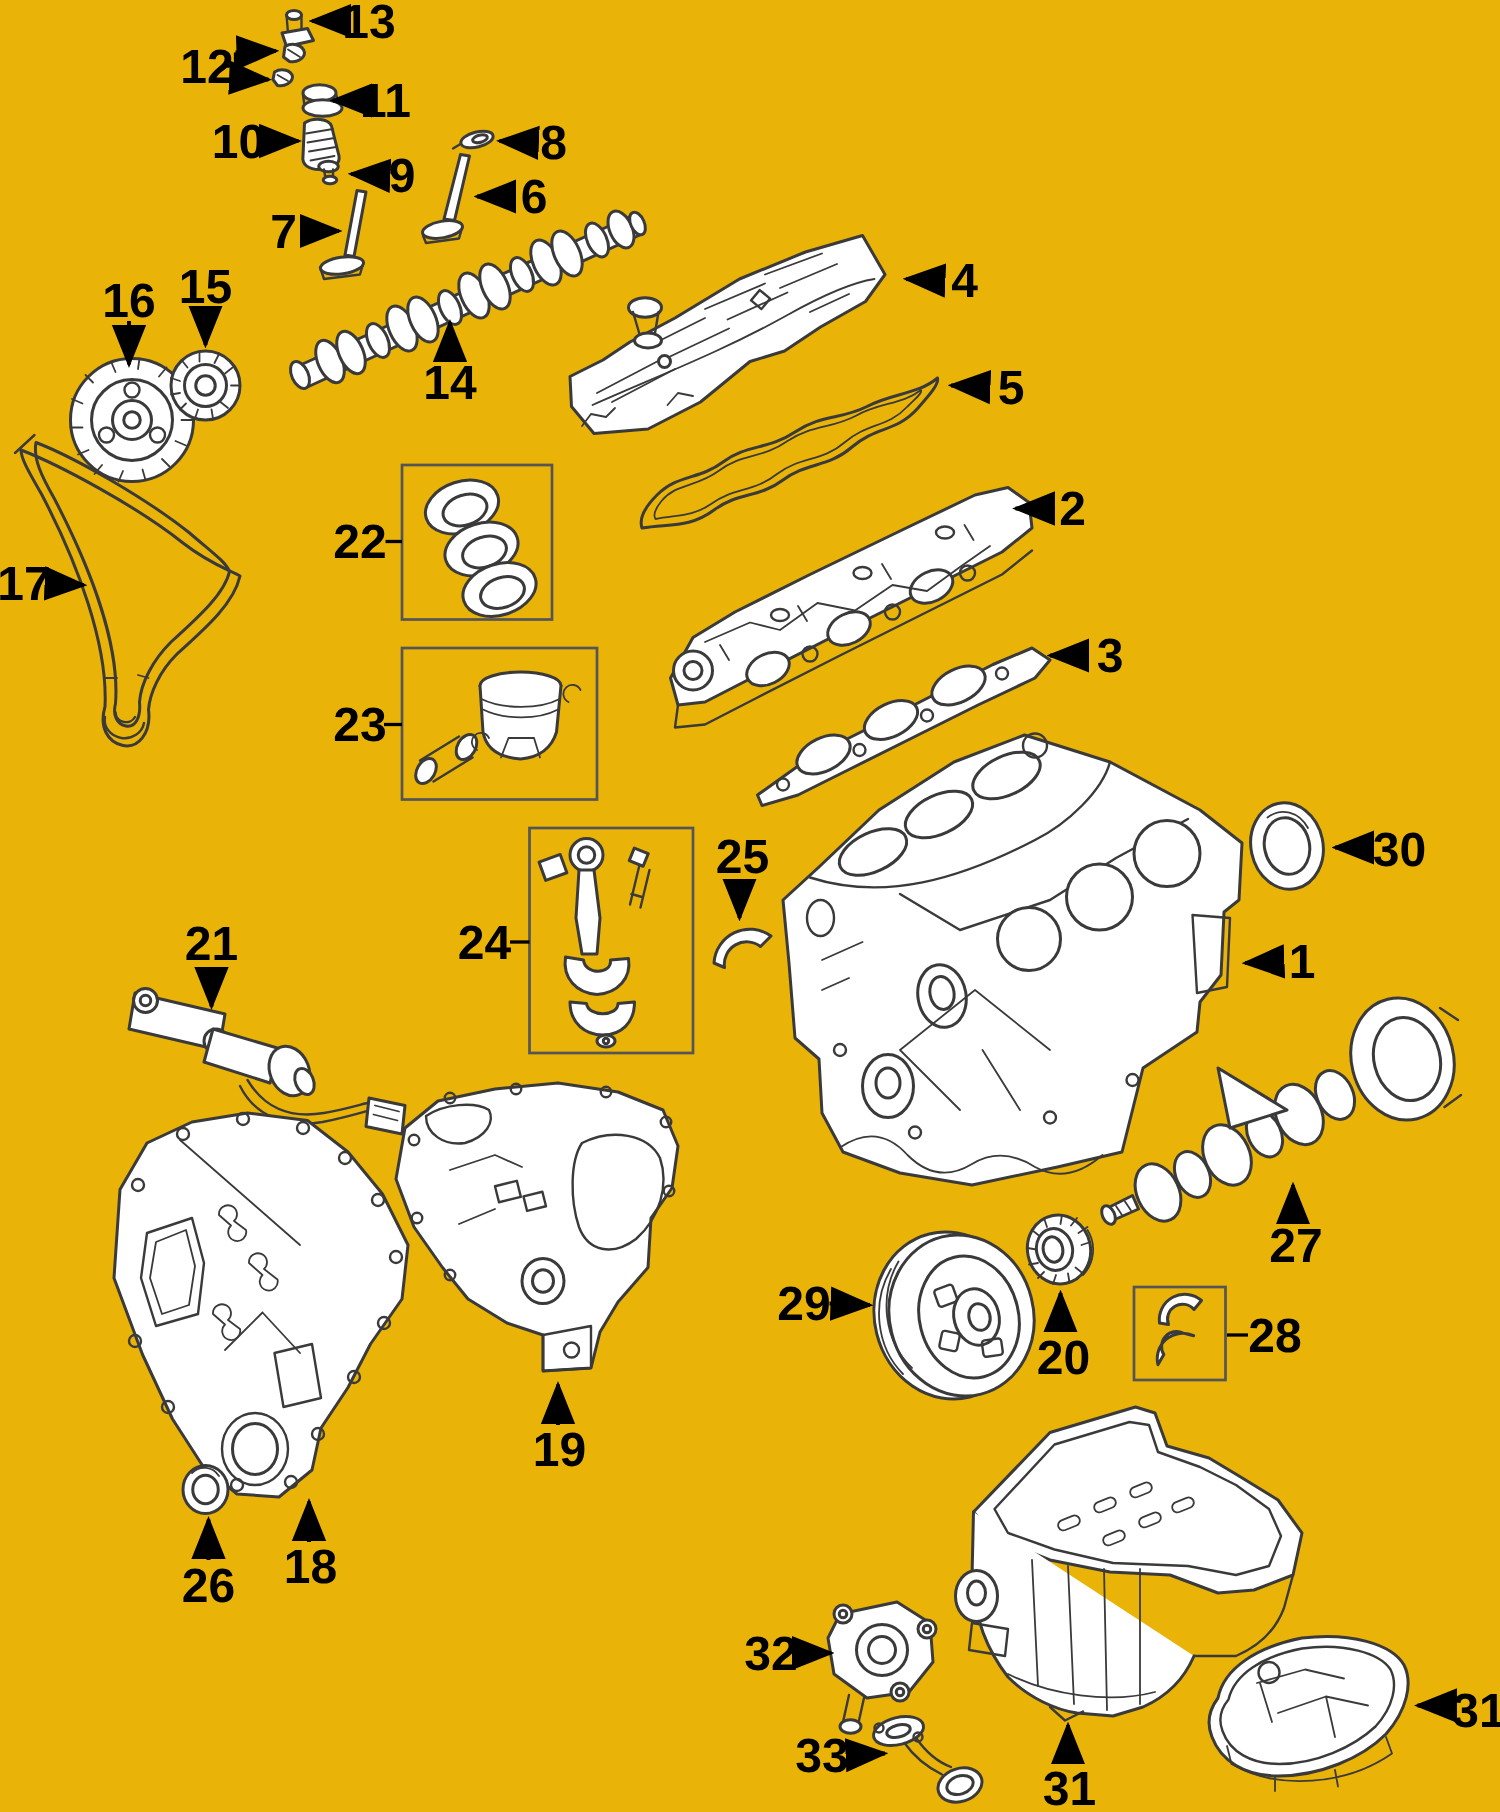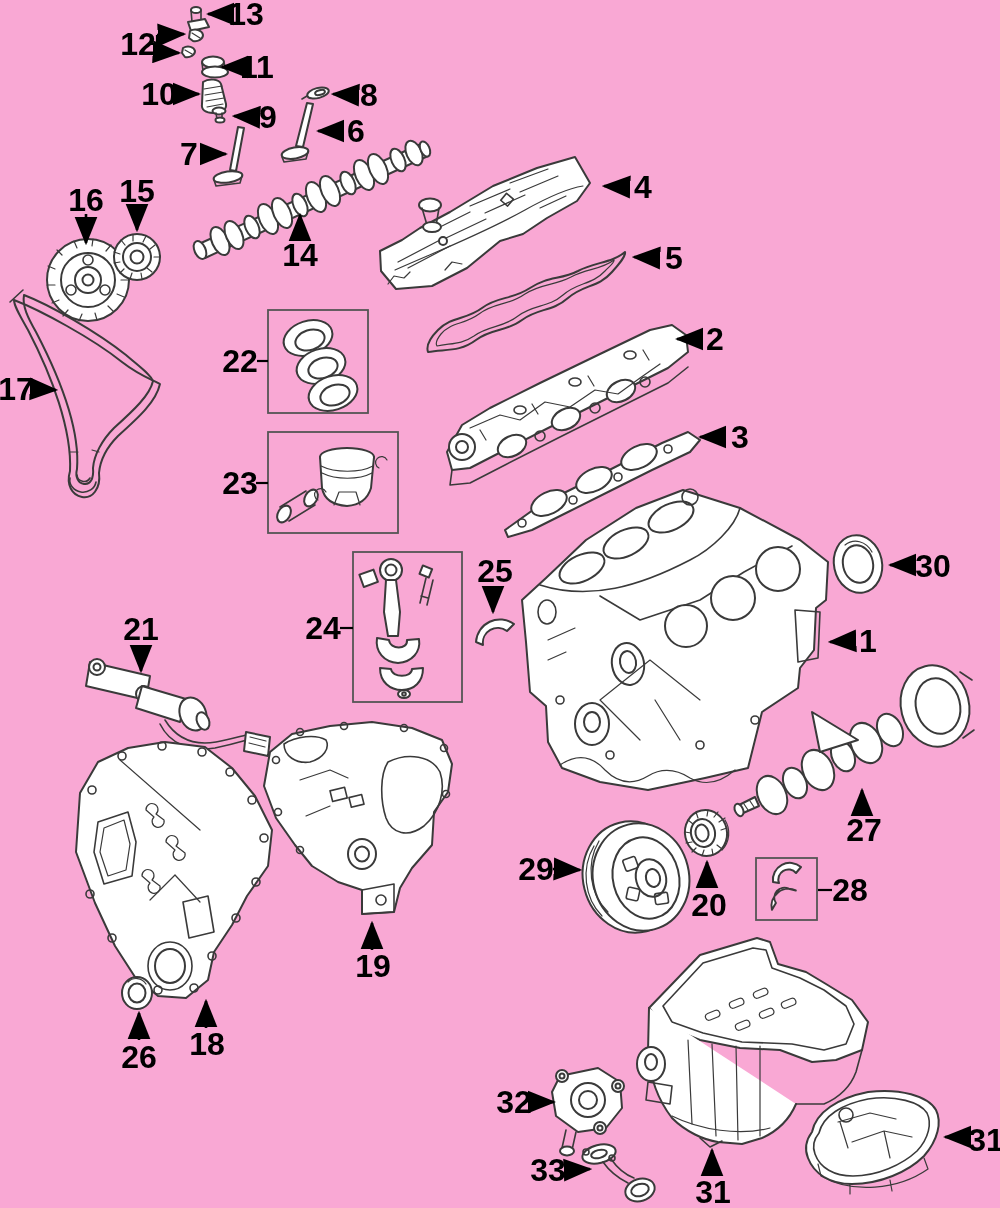--- a/index.html
+++ b/index.html
@@ -3,7 +3,7 @@
 <meta charset="utf-8">
 <style>
   html,body{margin:0;padding:0;background:#fff;}
-  .stage{position:relative;width:1000px;height:1208px;background:#f9a8d4;overflow:hidden;}
+  .stage{position:relative;width:1000px;height:1208px;background:#eab308;overflow:hidden;}
   svg text{font-family:"Liberation Sans","DejaVu Sans",sans-serif;font-weight:bold;font-size:32px;fill:#000;}
   .part{fill:#ffffff;stroke:#3a3a3a;stroke-width:2;stroke-linejoin:round;stroke-linecap:round;}
   .part .ln{fill:none;stroke:#3a3a3a;stroke-width:1.6;}

